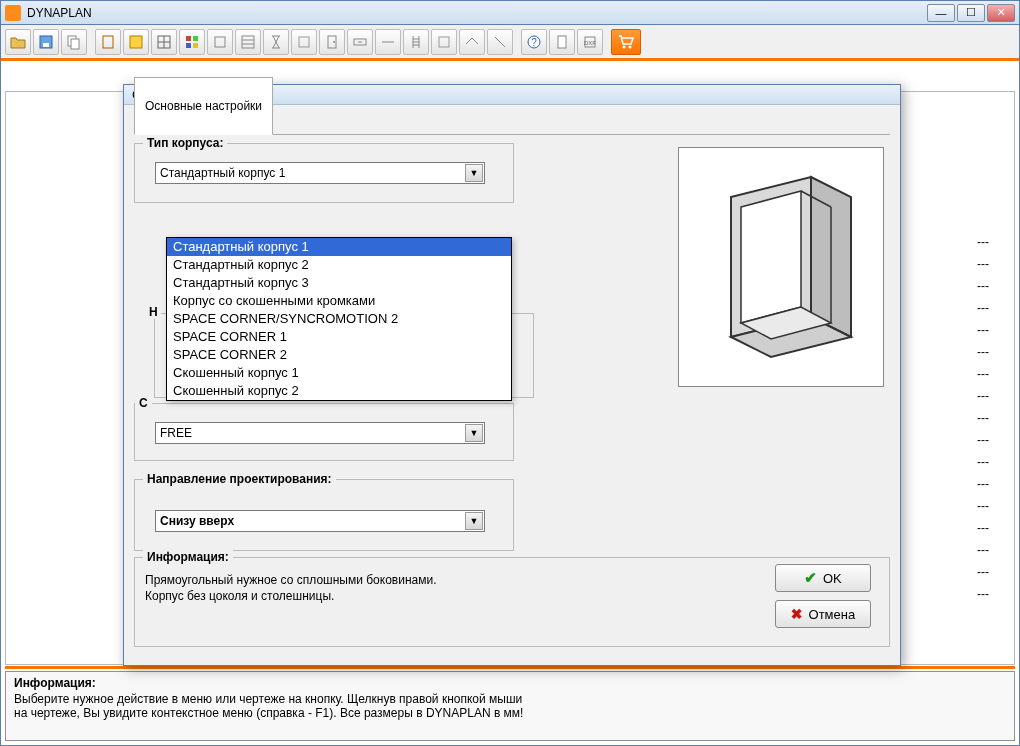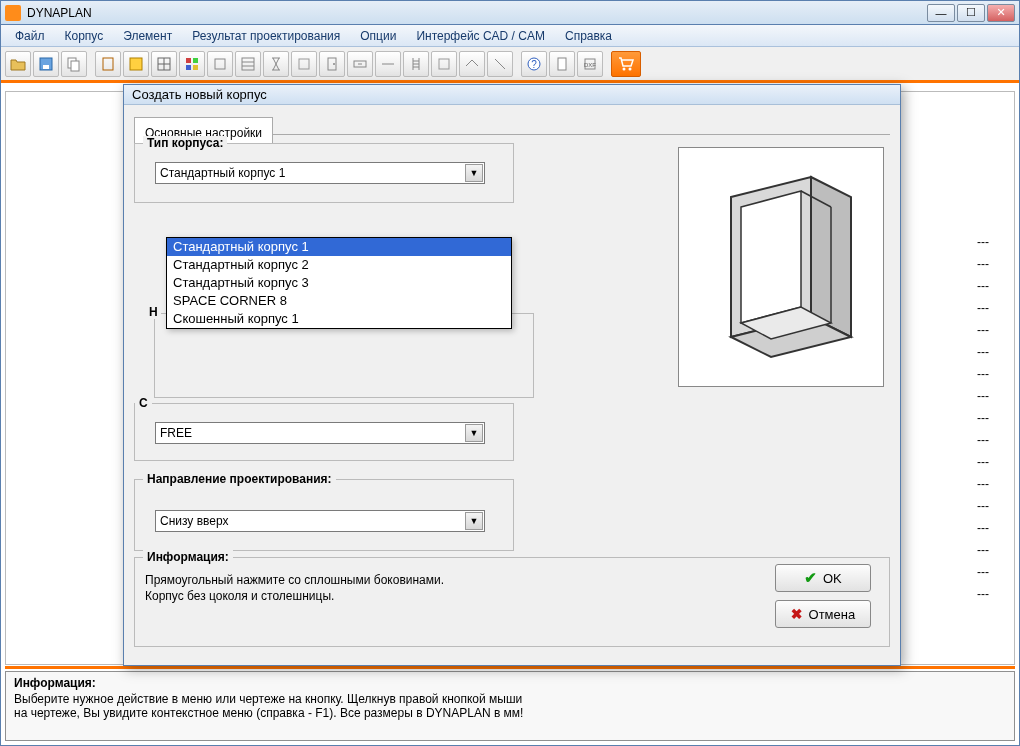--- a/index.html
+++ b/index.html
@@ -80,15 +80,6 @@
     </div>
   </div>
 
-  <div class="menubar">
-    <span>Файл</span>
-    <span>Корпус</span>
-    <span>Элемент</span>
-    <span>Результат проектирования</span>
-    <span>Опции</span>
-    <span>Интерфейс CAD / CAM</span>
-    <span>Справка</span>
-  </div>
 
   <div class="toolbar">
     <div class="tb-item">

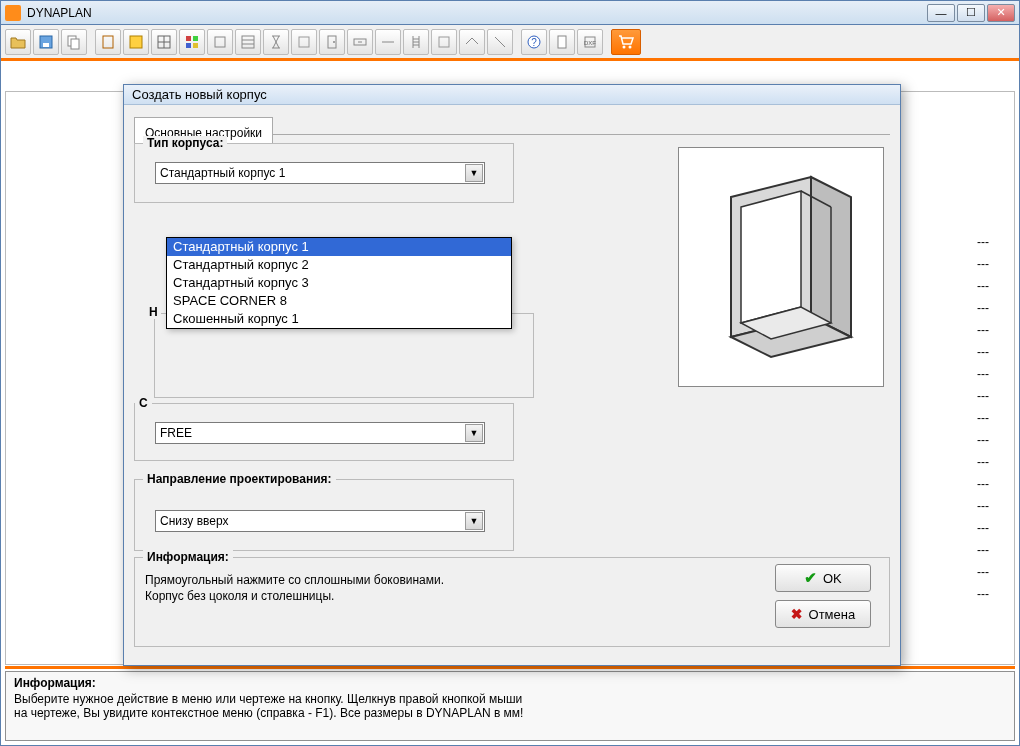--- a/index.html
+++ b/index.html
@@ -37,7 +37,7 @@
   .dlg-titlebar { height:20px; background:linear-gradient(#eaf1fa,#cfe0f2); border-bottom:1px solid #a8bfd8; display:flex; align-items:center; padding:0 8px; font-size:13px; }
   .dlg-body { padding: 6px 10px 10px 10px; position:relative; height: calc(100% - 28px); }
   .tabstrip { height:24px; display:flex; align-items:flex-end; border-bottom:1px solid #aaa; margin-bottom:8px; }
-  .tab { background:#fff; border:1px solid #aaa; border-bottom:1px solid #fff; padding:8px 10px; font-size:12px; position:relative; top:15px; }
+  .tab { background:#fff; border:1px solid #aaa; border-bottom:1px solid #fff; padding:21px 10px; font-size:12px; position:relative; top:1px; }
   
   .content-row { display:flex; }
   .left-col { width:380px; }

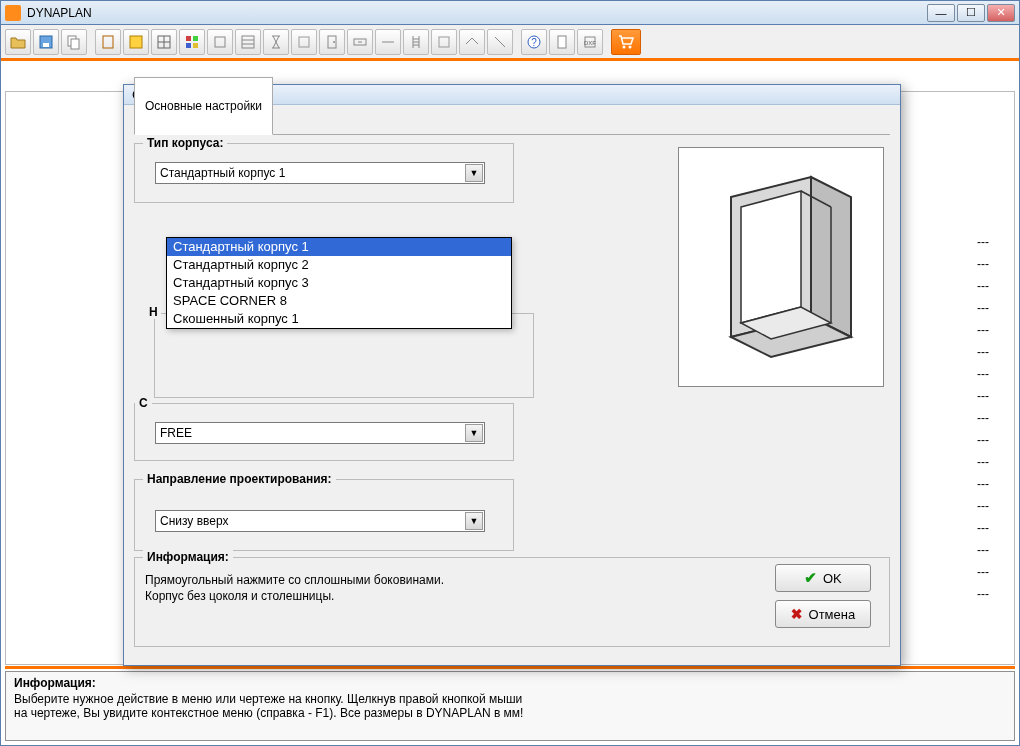--- a/index.html
+++ b/index.html
@@ -268,6 +268,7 @@
             <div class="opt sel">Стандартный корпус 1</div>
             <div class="opt">Стандартный корпус 2</div>
             <div class="opt">Стандартный корпус 3</div>
+            <div class="opt">Корпус со скошенными кромками</div>
             <div class="opt">SPACE CORNER 8</div>
             <div class="opt">Скошенный корпус 1</div>
           </div>

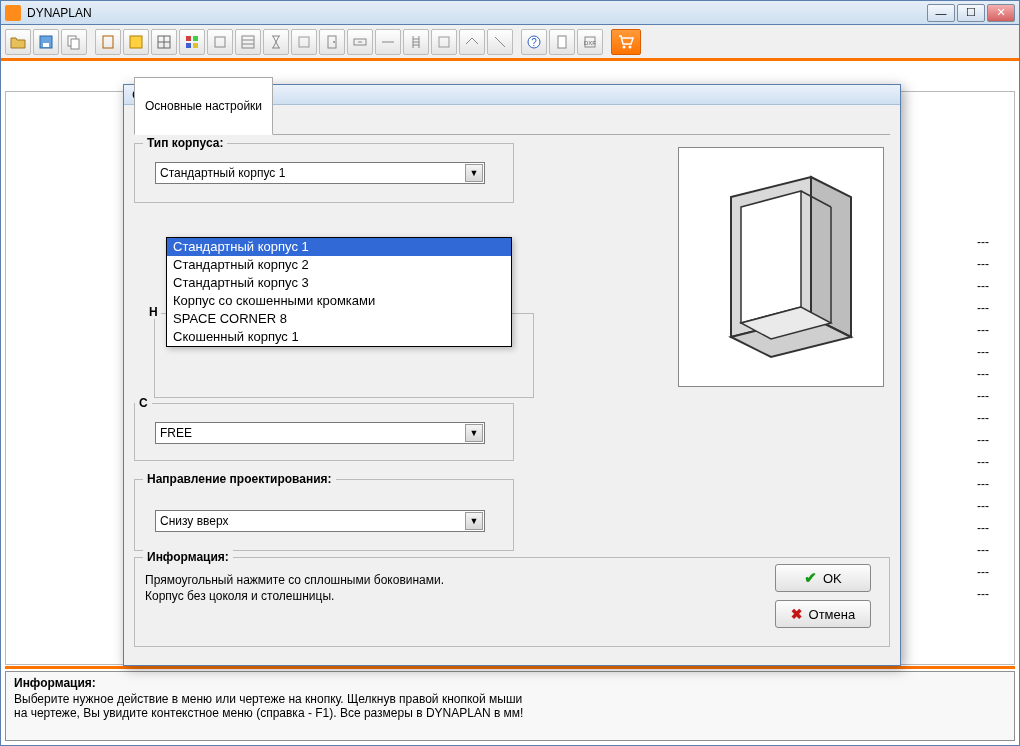--- a/index.html
+++ b/index.html
@@ -269,6 +269,7 @@
             <div class="opt">Стандартный корпус 2</div>
             <div class="opt">Стандартный корпус 3</div>
             <div class="opt">Корпус со скошенными кромками</div>
+            <div class="opt">SPACE CORNER/SYNCROMOTION 2</div>
             <div class="opt">SPACE CORNER 8</div>
             <div class="opt">Скошенный корпус 1</div>
           </div>

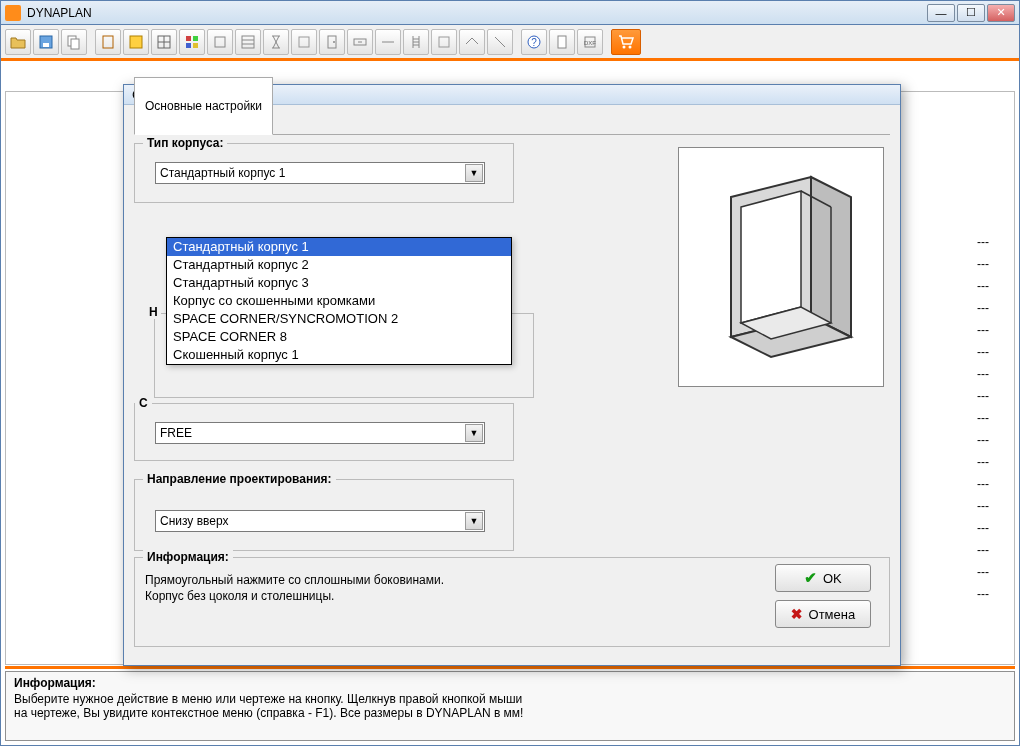--- a/index.html
+++ b/index.html
@@ -270,7 +270,7 @@
             <div class="opt">Стандартный корпус 3</div>
             <div class="opt">Корпус со скошенными кромками</div>
             <div class="opt">SPACE CORNER/SYNCROMOTION 2</div>
-            <div class="opt">SPACE CORNER 8</div>
+            <div class="opt">SPACE CORNER 1</div>
             <div class="opt">Скошенный корпус 1</div>
           </div>
 

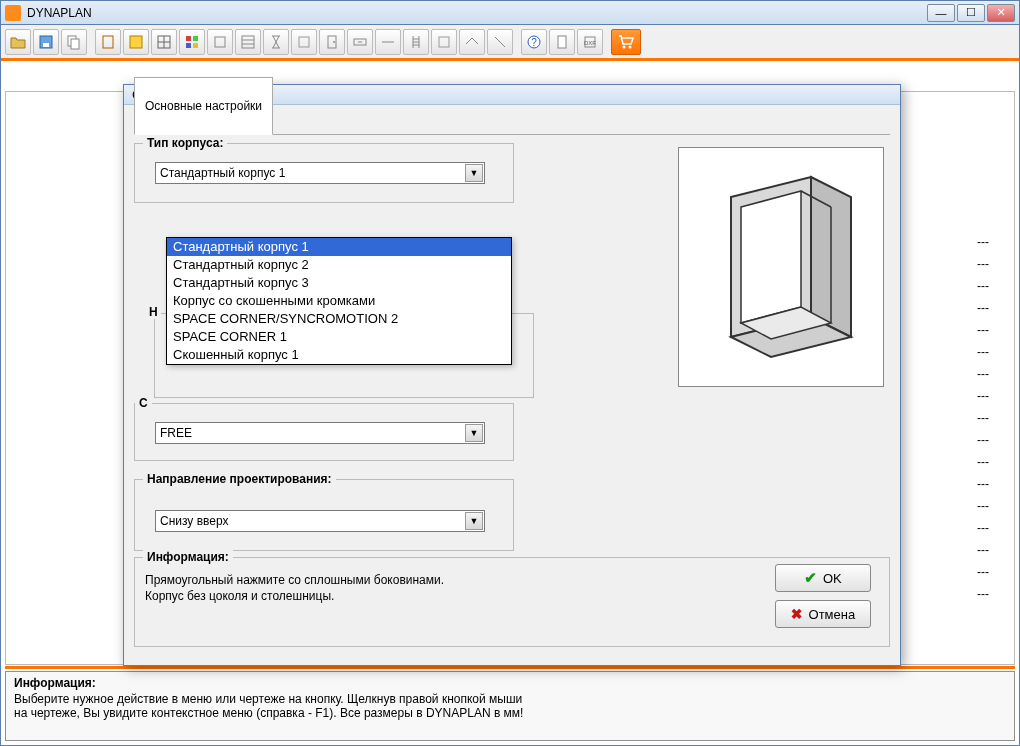--- a/index.html
+++ b/index.html
@@ -271,6 +271,7 @@
             <div class="opt">Корпус со скошенными кромками</div>
             <div class="opt">SPACE CORNER/SYNCROMOTION 2</div>
             <div class="opt">SPACE CORNER 1</div>
+            <div class="opt">SPACE CORNER 2</div>
             <div class="opt">Скошенный корпус 1</div>
           </div>
 

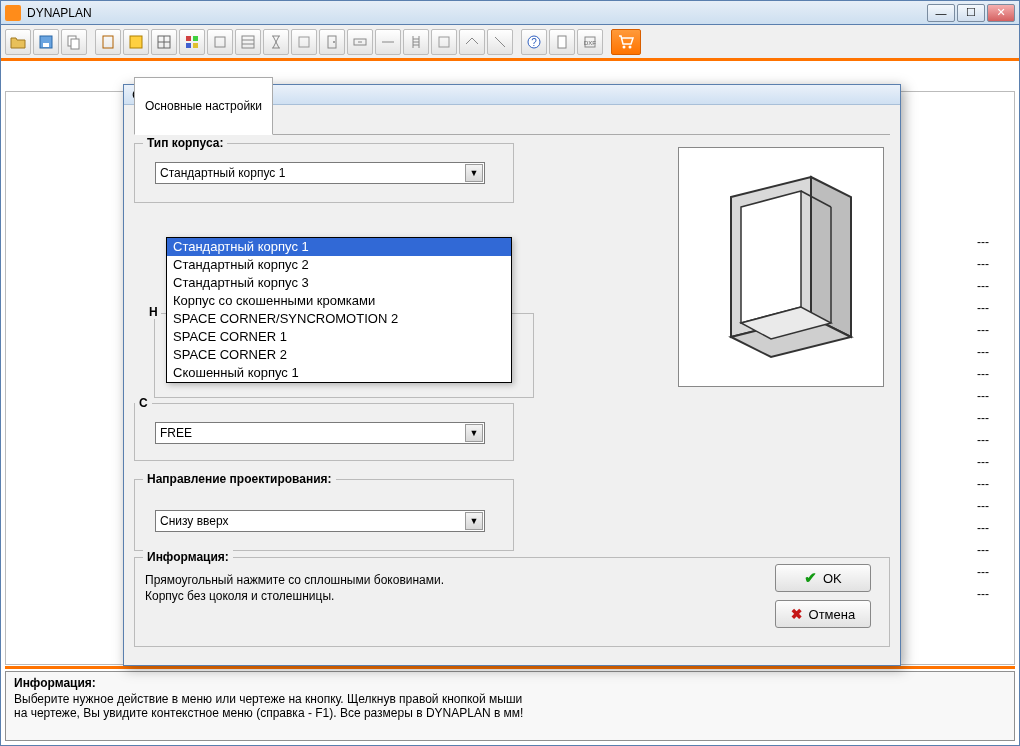--- a/index.html
+++ b/index.html
@@ -273,6 +273,7 @@
             <div class="opt">SPACE CORNER 1</div>
             <div class="opt">SPACE CORNER 2</div>
             <div class="opt">Скошенный корпус 1</div>
+            <div class="opt">Скошенный корпус 2</div>
           </div>
 
           <div class="gb-hidden-box"></div>

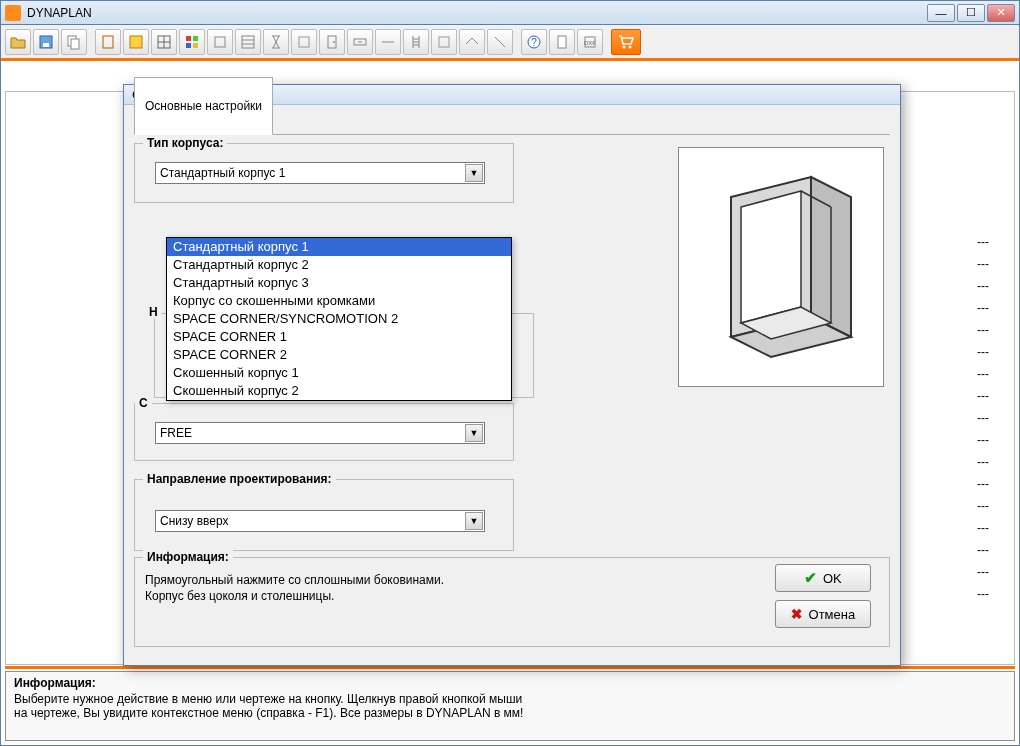--- a/index.html
+++ b/index.html
@@ -289,7 +289,7 @@
 
           <div class="groupbox" style="height:72px; margin-top:18px;">
             <div class="legend">Направление проектирования:</div>
-            <div class="combo" style="margin-top:12px;">
+            <div class="combo" style="margin-top:12px;font-weight:bold;">
               <span>Снизу вверх</span>
               <div class="arrow">▼</div>
             </div>

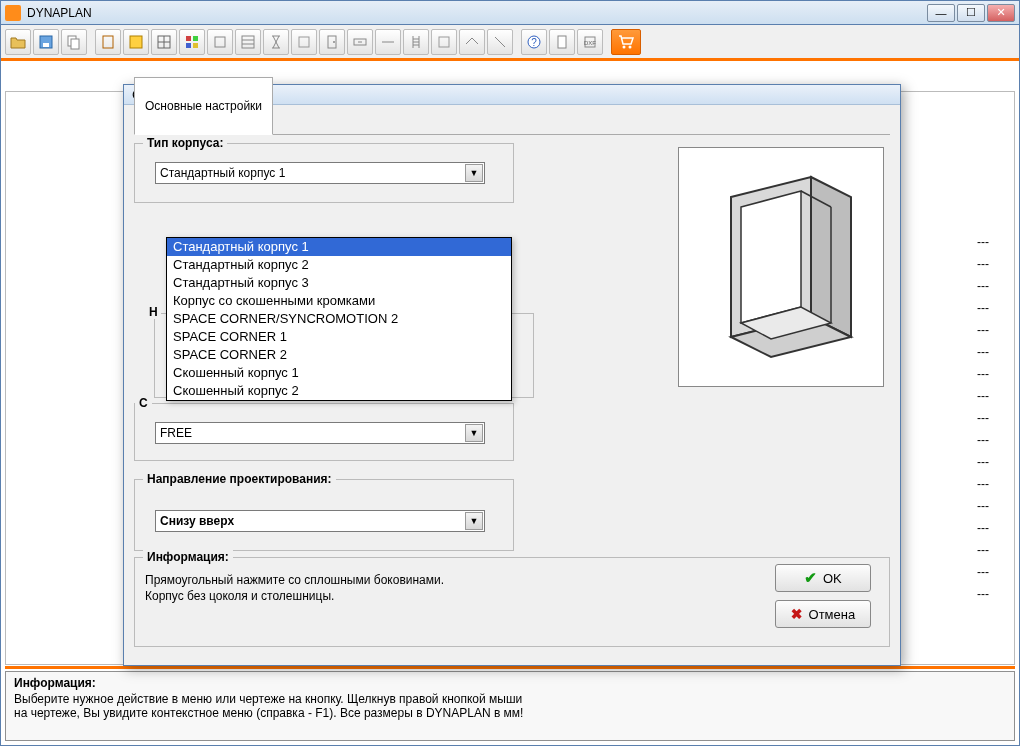--- a/index.html
+++ b/index.html
@@ -312,7 +312,7 @@
       <div class="info-box">
         <div class="legend">Информация:</div>
         <div class="info-text">
-          <div>Прямоугольный нажмите со сплошными боковинами.</div>
+          <div>Прямоугольный нужное со сплошными боковинами.</div>
           <div>Корпус без цоколя и столешницы.</div>
         </div>
         <div class="dlg-btns">

